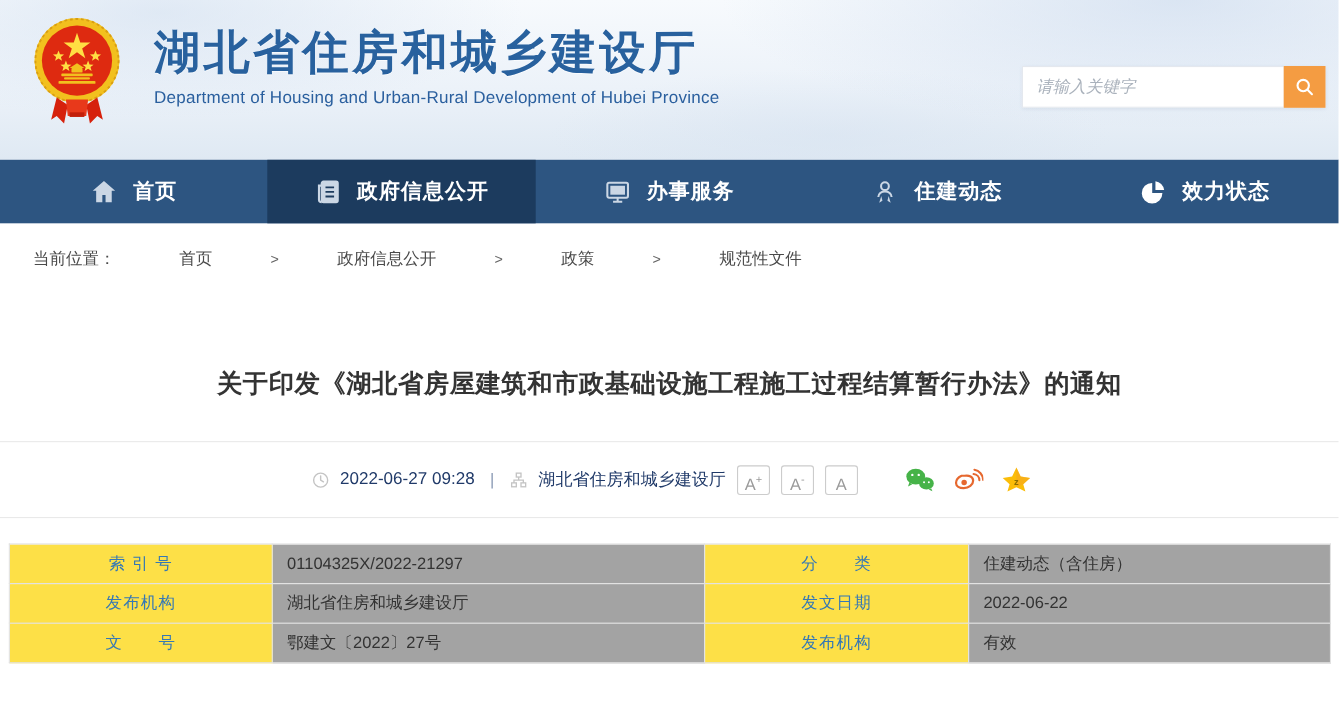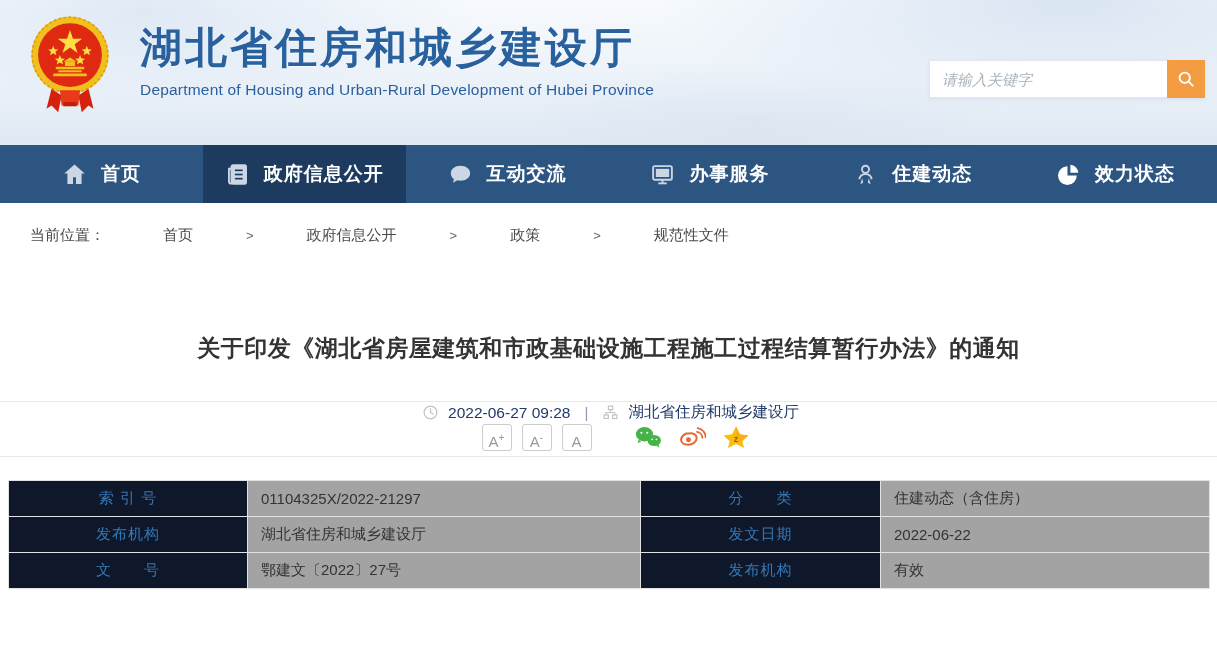--- a/index.html
+++ b/index.html
@@ -129,14 +129,6 @@
       </svg>
     </span>
     <span>政府信息公开</span>
-  </div>
-  <div class="nav-item">
-    <span class="nav-icon">
-      <svg viewBox="0 0 24 24" fill="#CBD7E5">
-          <path d="M12 3.5c5.2 0 9.3 3.2 9.3 7.2s-4.1 7.2-9.3 7.2c-1 0-2-.1-2.9-.4L4.6 20l1.2-3.4c-1.9-1.3-3.1-3.4-3.1-5.9 0-4 4.1-7.2 9.3-7.2z"></path>
-        </svg>
-    </span>
-    <span>互动交流</span>
   </div>
   <div class="nav-item">
     <span class="nav-icon">

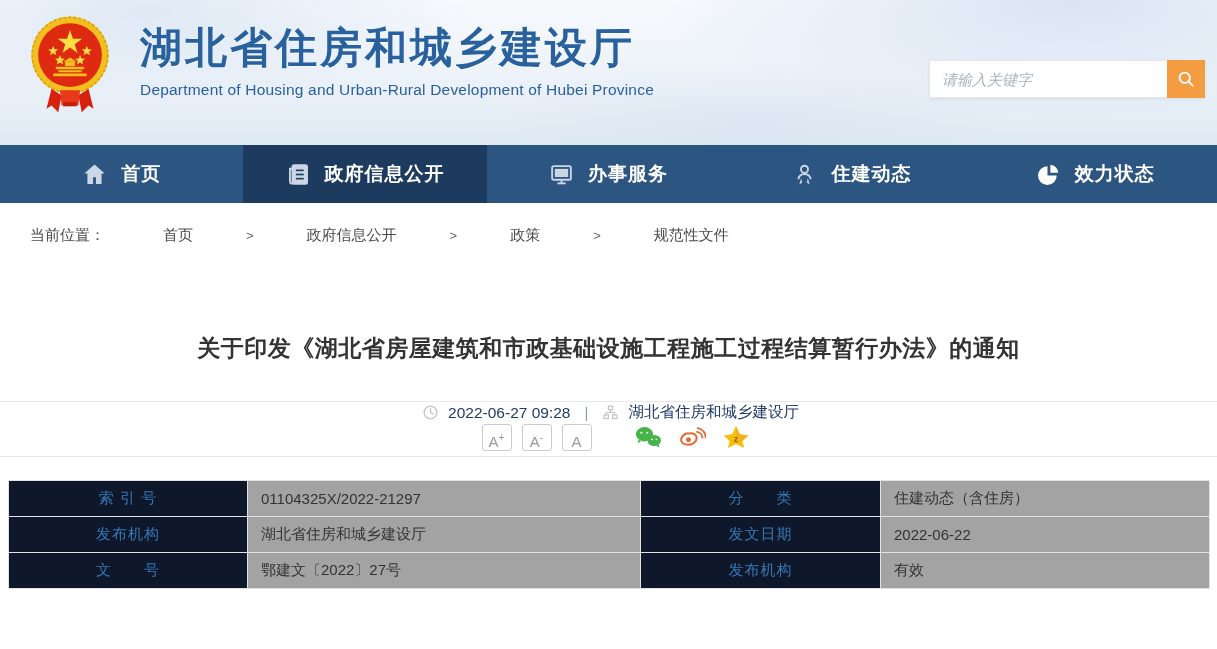--- a/index.html
+++ b/index.html
@@ -46,8 +46,8 @@
   .article-title { margin-top:66px; text-align:center; font-size:23px; line-height:30px;
     font-weight:bold; color:#333; padding:0 120px; letter-spacing:.5px; }
 
-  .meta-bar { margin-top:38px; height:56px; border-top:1px solid #e9e9e9; border-bottom:1px solid #e9e9e9;
-    display:flex; align-items:center; justify-content:flex-start; padding:0 24px 0 28px;flex-direction:column; }
+  .meta-bar { margin-top:38px; height:70px; border-top:1px solid #e9e9e9; border-bottom:1px solid #e9e9e9;
+    display:flex; align-items:center; justify-content:center; padding:0 24px 0 28px; }
   .meta-left { display:flex; align-items:center; font-size:15.5px; color:#203A69; }
   .meta-left .icon { display:flex; margin-right:9px; }
   .meta-sep { color:#8a9ab5; margin:0 14px; font-size:15px; }

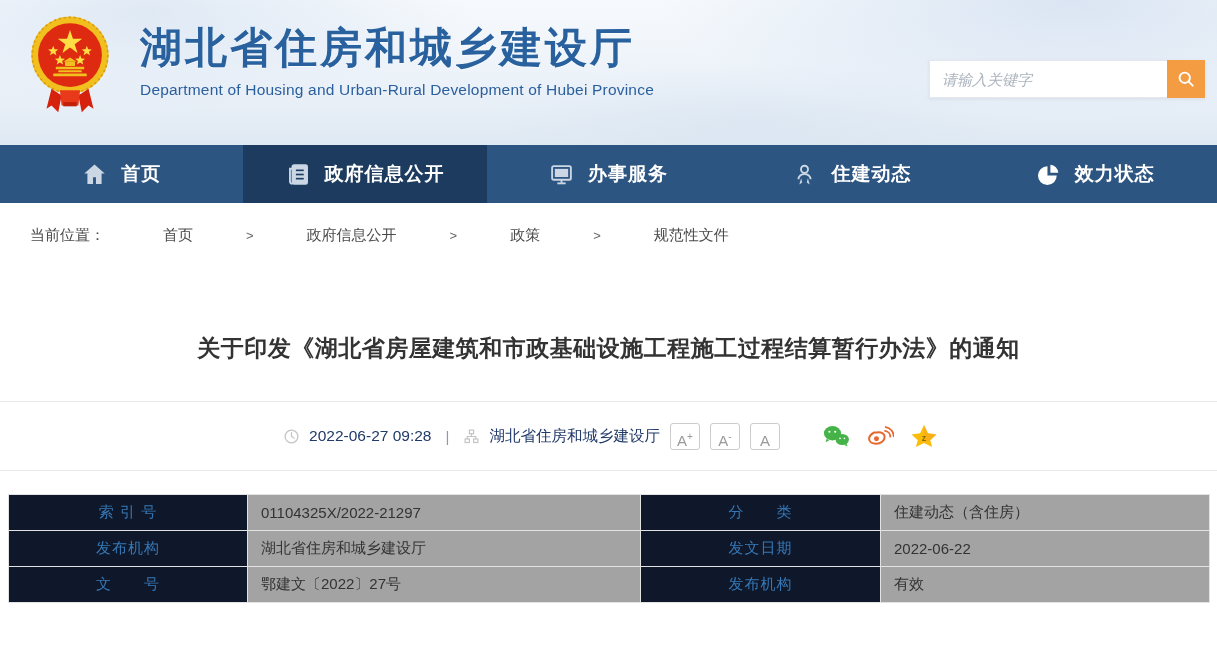--- a/index.html
+++ b/index.html
@@ -64,7 +64,7 @@
   .info-table { width:1201px; margin:23px 8px 0; border-collapse:collapse; table-layout:fixed;
     font-size:15px; }
   .info-table td { border:1px solid #e2e2e2; height:36px; }
-  .info-table td.lab { background:#0f172a; color:#3578B5; text-align:center; letter-spacing:1px; }
+  .info-table td.lab { background:#fde047; color:#3578B5; text-align:center; letter-spacing:1px; }
   .info-table td.val { color:#333; padding-left:13px; background:#a3a3a3; }
 </style>
 </head>

